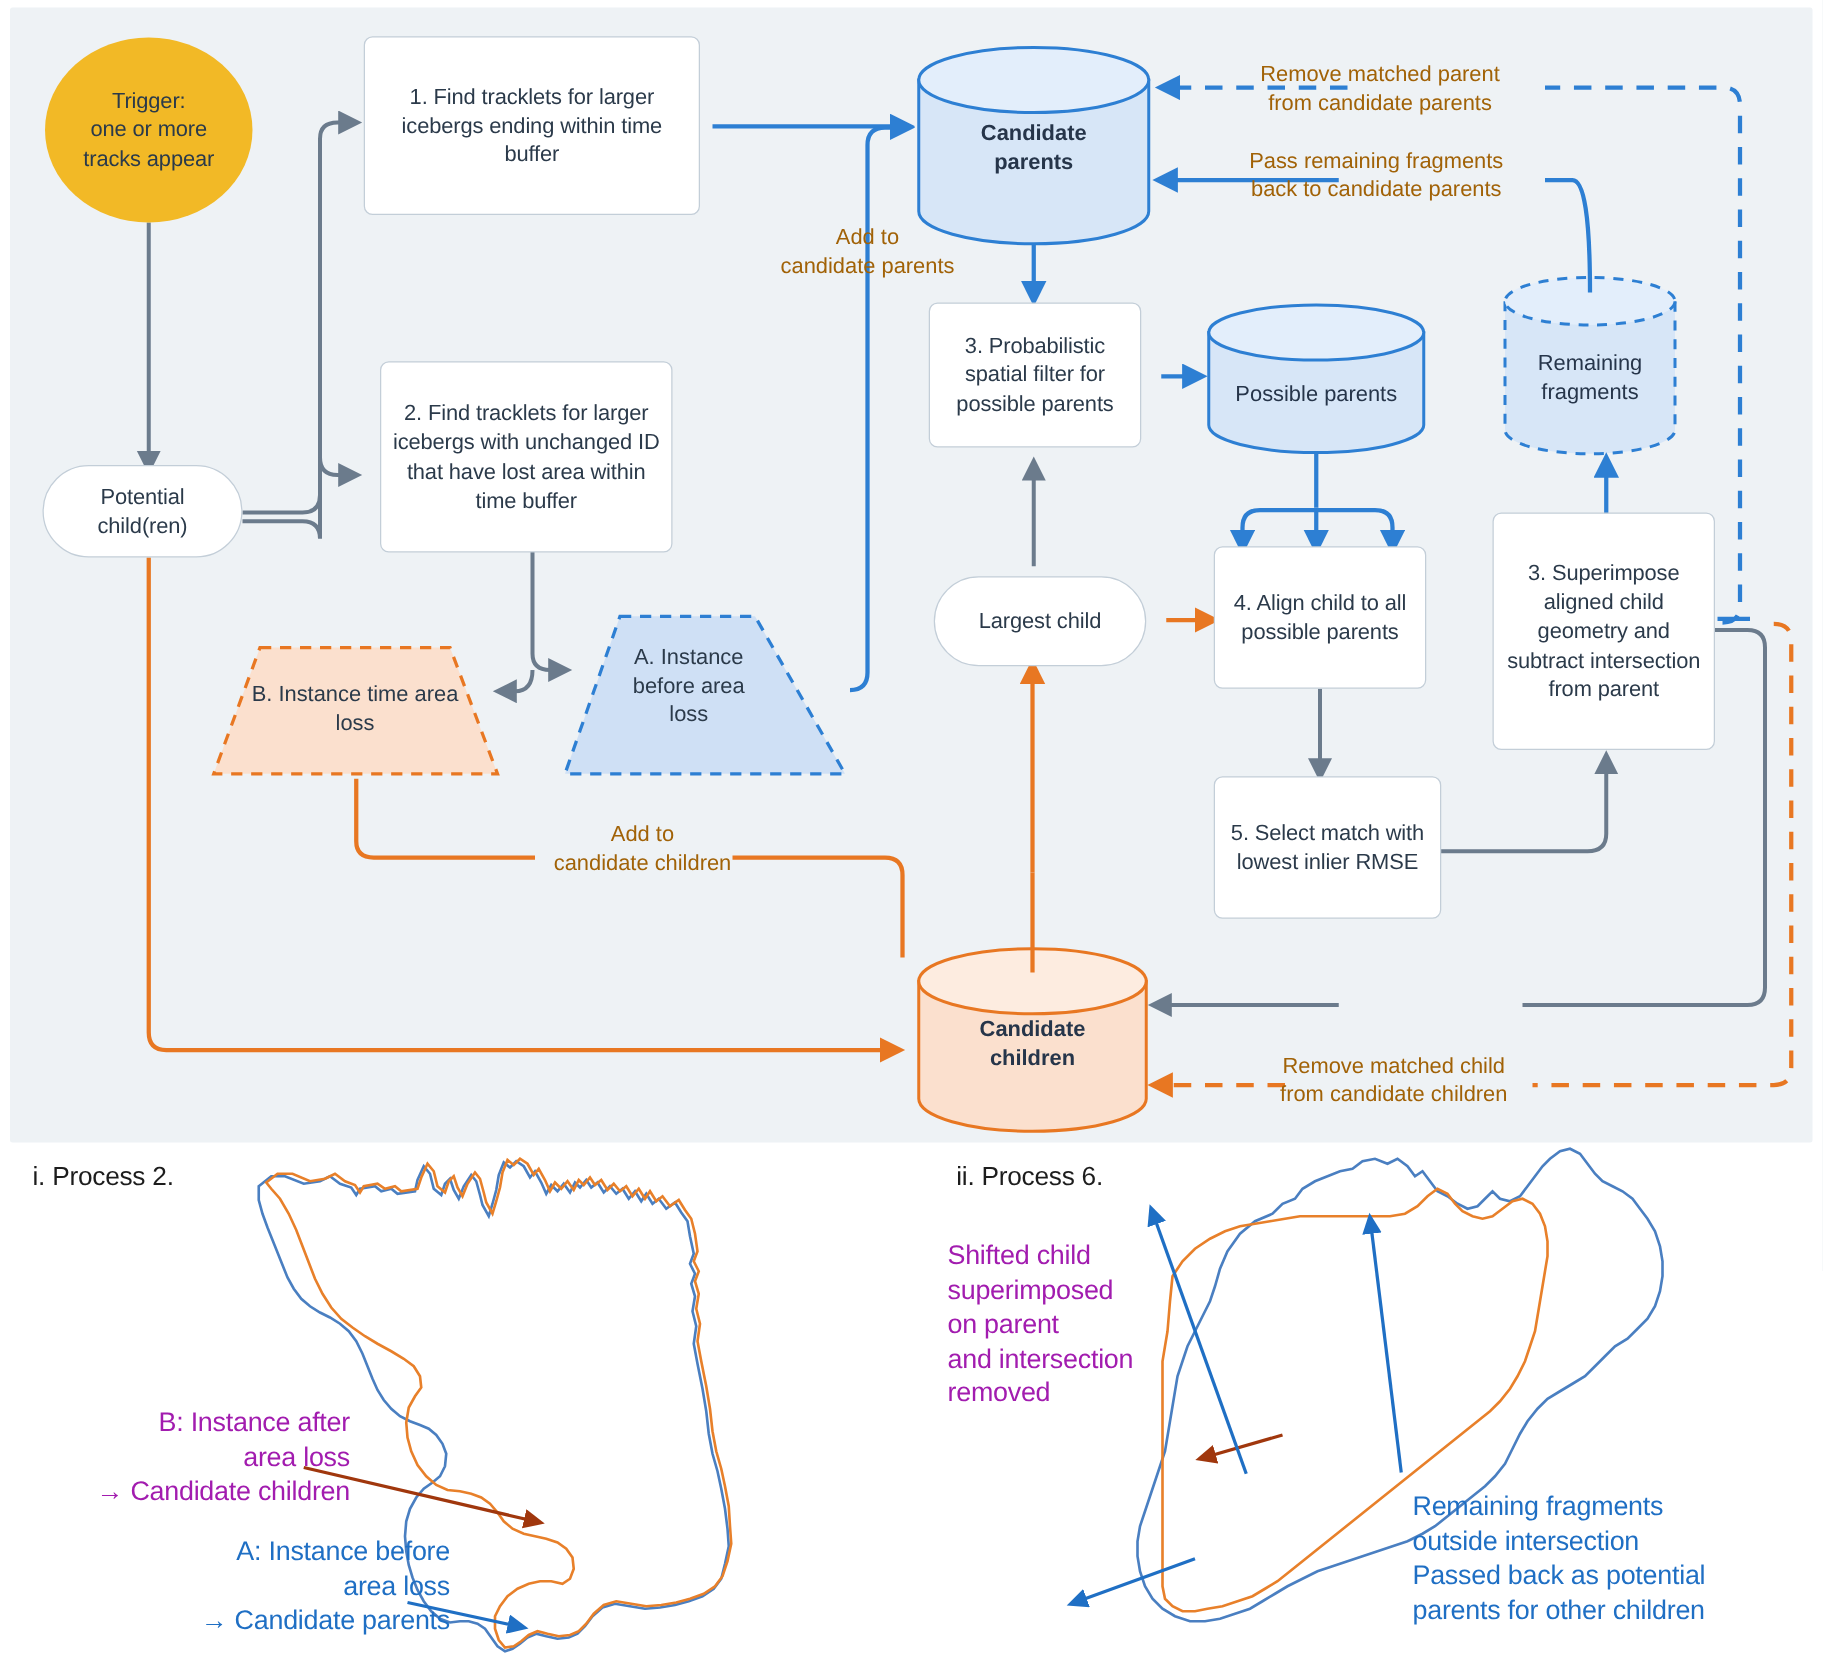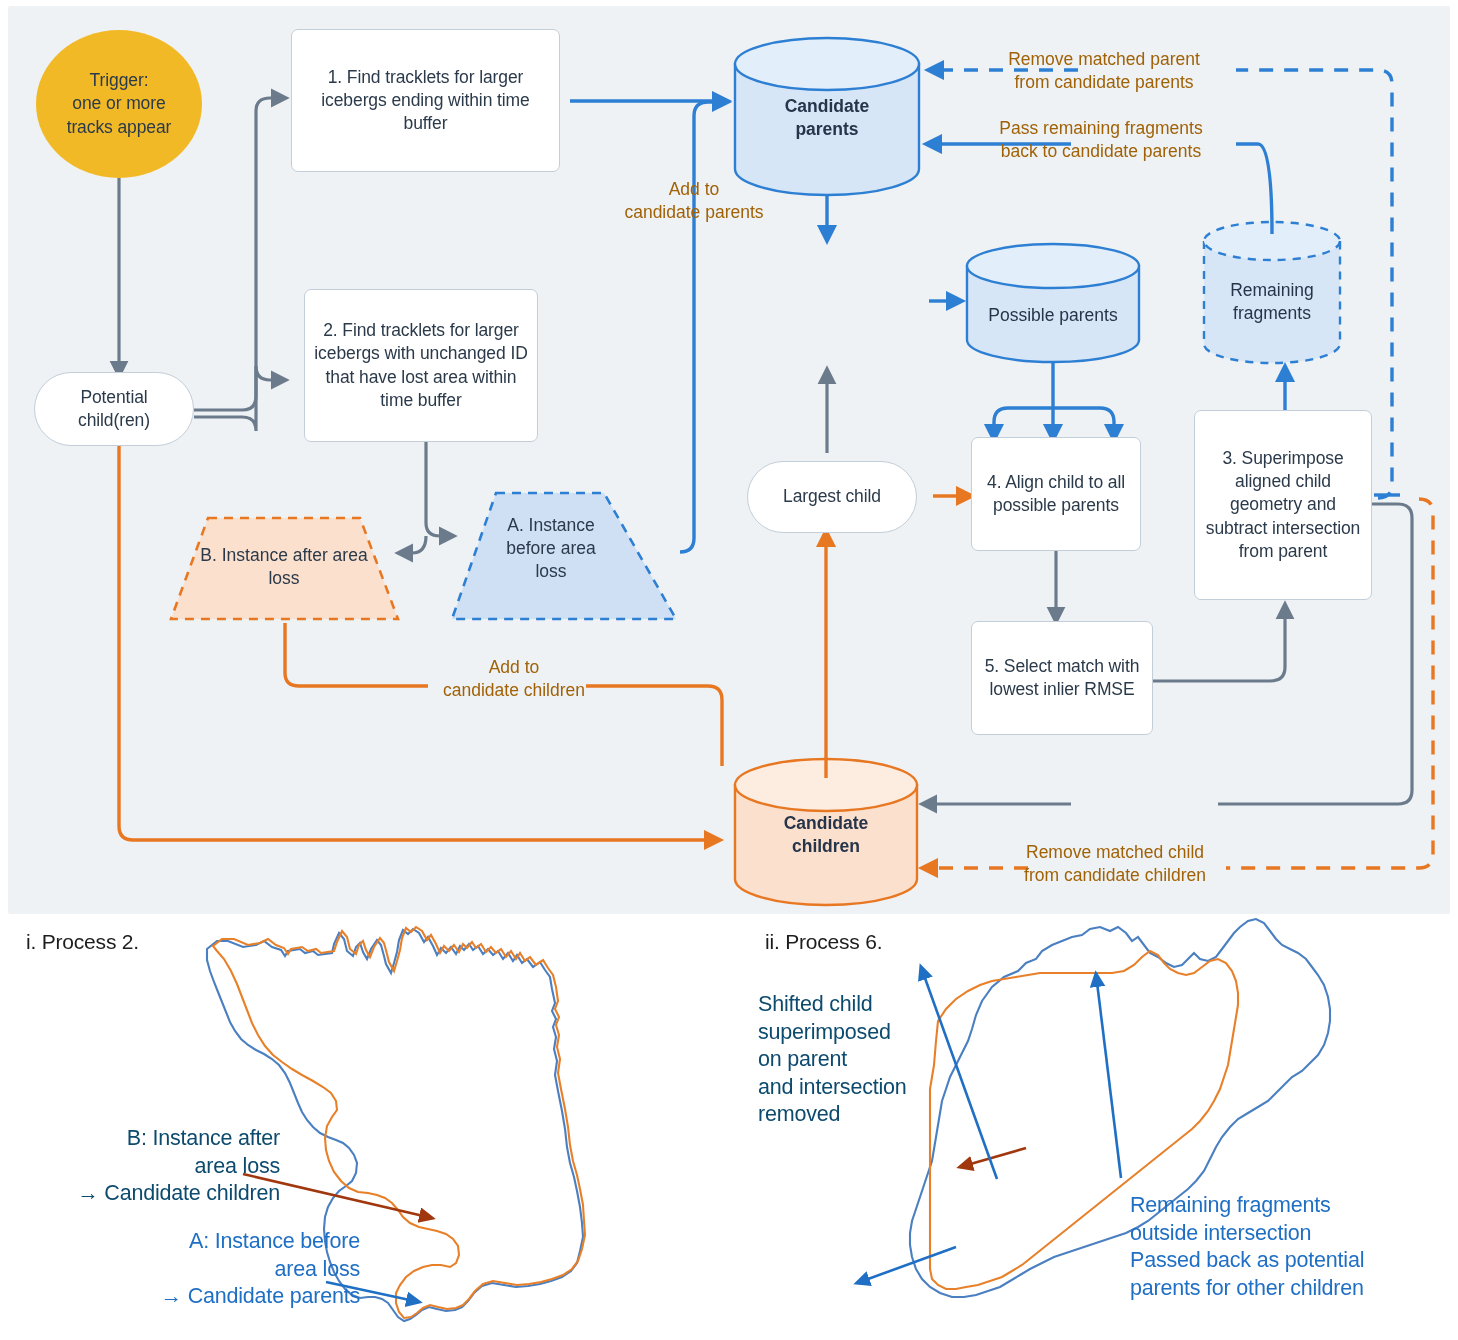--- a/index.html
+++ b/index.html
@@ -211,6 +211,9 @@
       <span>2. Find tracklets for larger icebergs with unchanged ID that have lost area within time buffer</span>
     </div>
 
+    <div class="node box" style="left:735px; top:236px; width:170px; height:116px;">
+      <span>3. Probabilistic spatial filter for possible parents</span>
+    </div>
 
     <div class="node pill" style="left:739px; top:455px; width:170px; height:72px;">
       <span>Largest child</span>

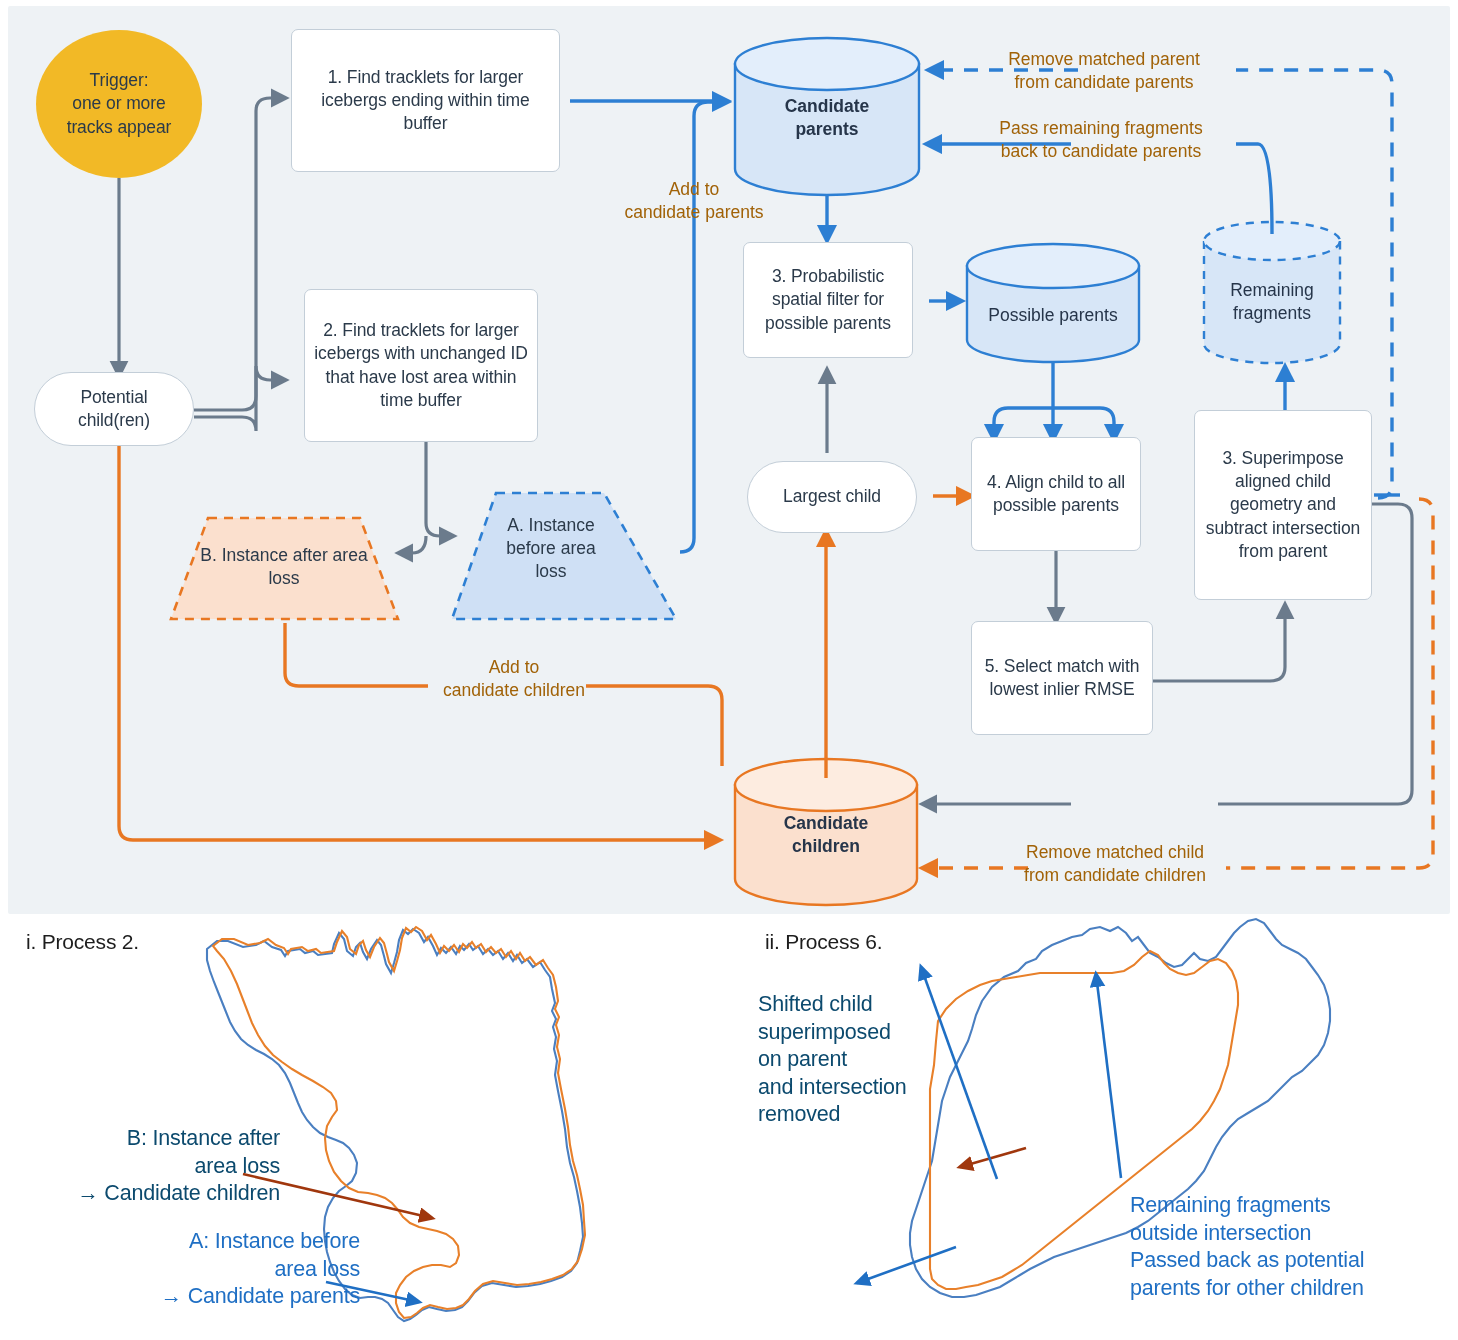--- a/index.html
+++ b/index.html
@@ -242,7 +242,7 @@
     <div class="cyl-label bold" style="left:727px; top:800px; width:182px; height:58px; white-space:pre-line;">Candidate
 children</div>
 
-    <div class="trap-label" style="left:180px; top:538px; width:192px;">B. Instance after area loss</div>
+    <div class="trap-label" style="left:180px; top:538px; width:192px;">B. Instance time area loss</div>
 
     <div class="trap-label" style="left:481px; top:508px; width:124px;">A. Instance before area loss</div>
 

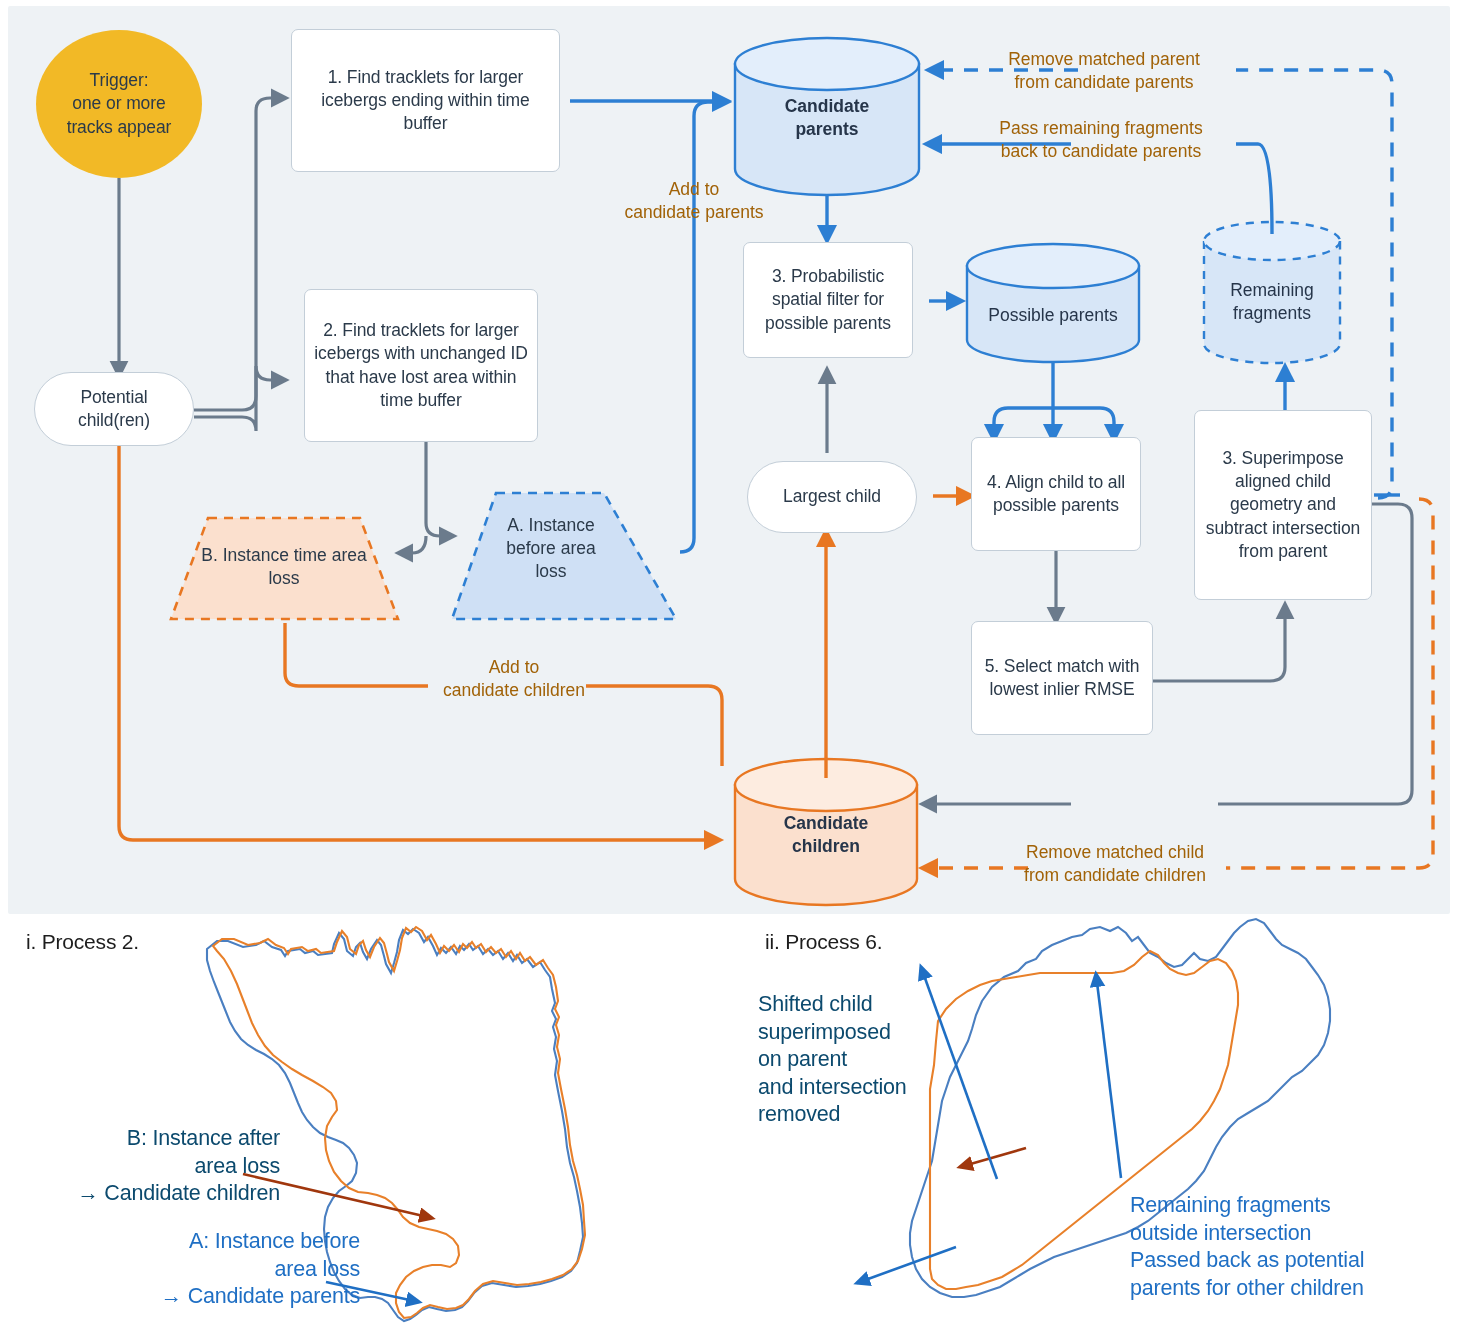--- a/index.html
+++ b/index.html
@@ -87,7 +87,7 @@
     line-height: 1.28;
     letter-spacing: -0.2px;
   }
-  .ann.orange { color: #0c4a6e; }
+  .ann.orange { color: #a21caf; }
   .ann.blue { color: #1f6fc4; }
   .ann.right { text-align: right; }
   .ann.left { text-align: left; }

